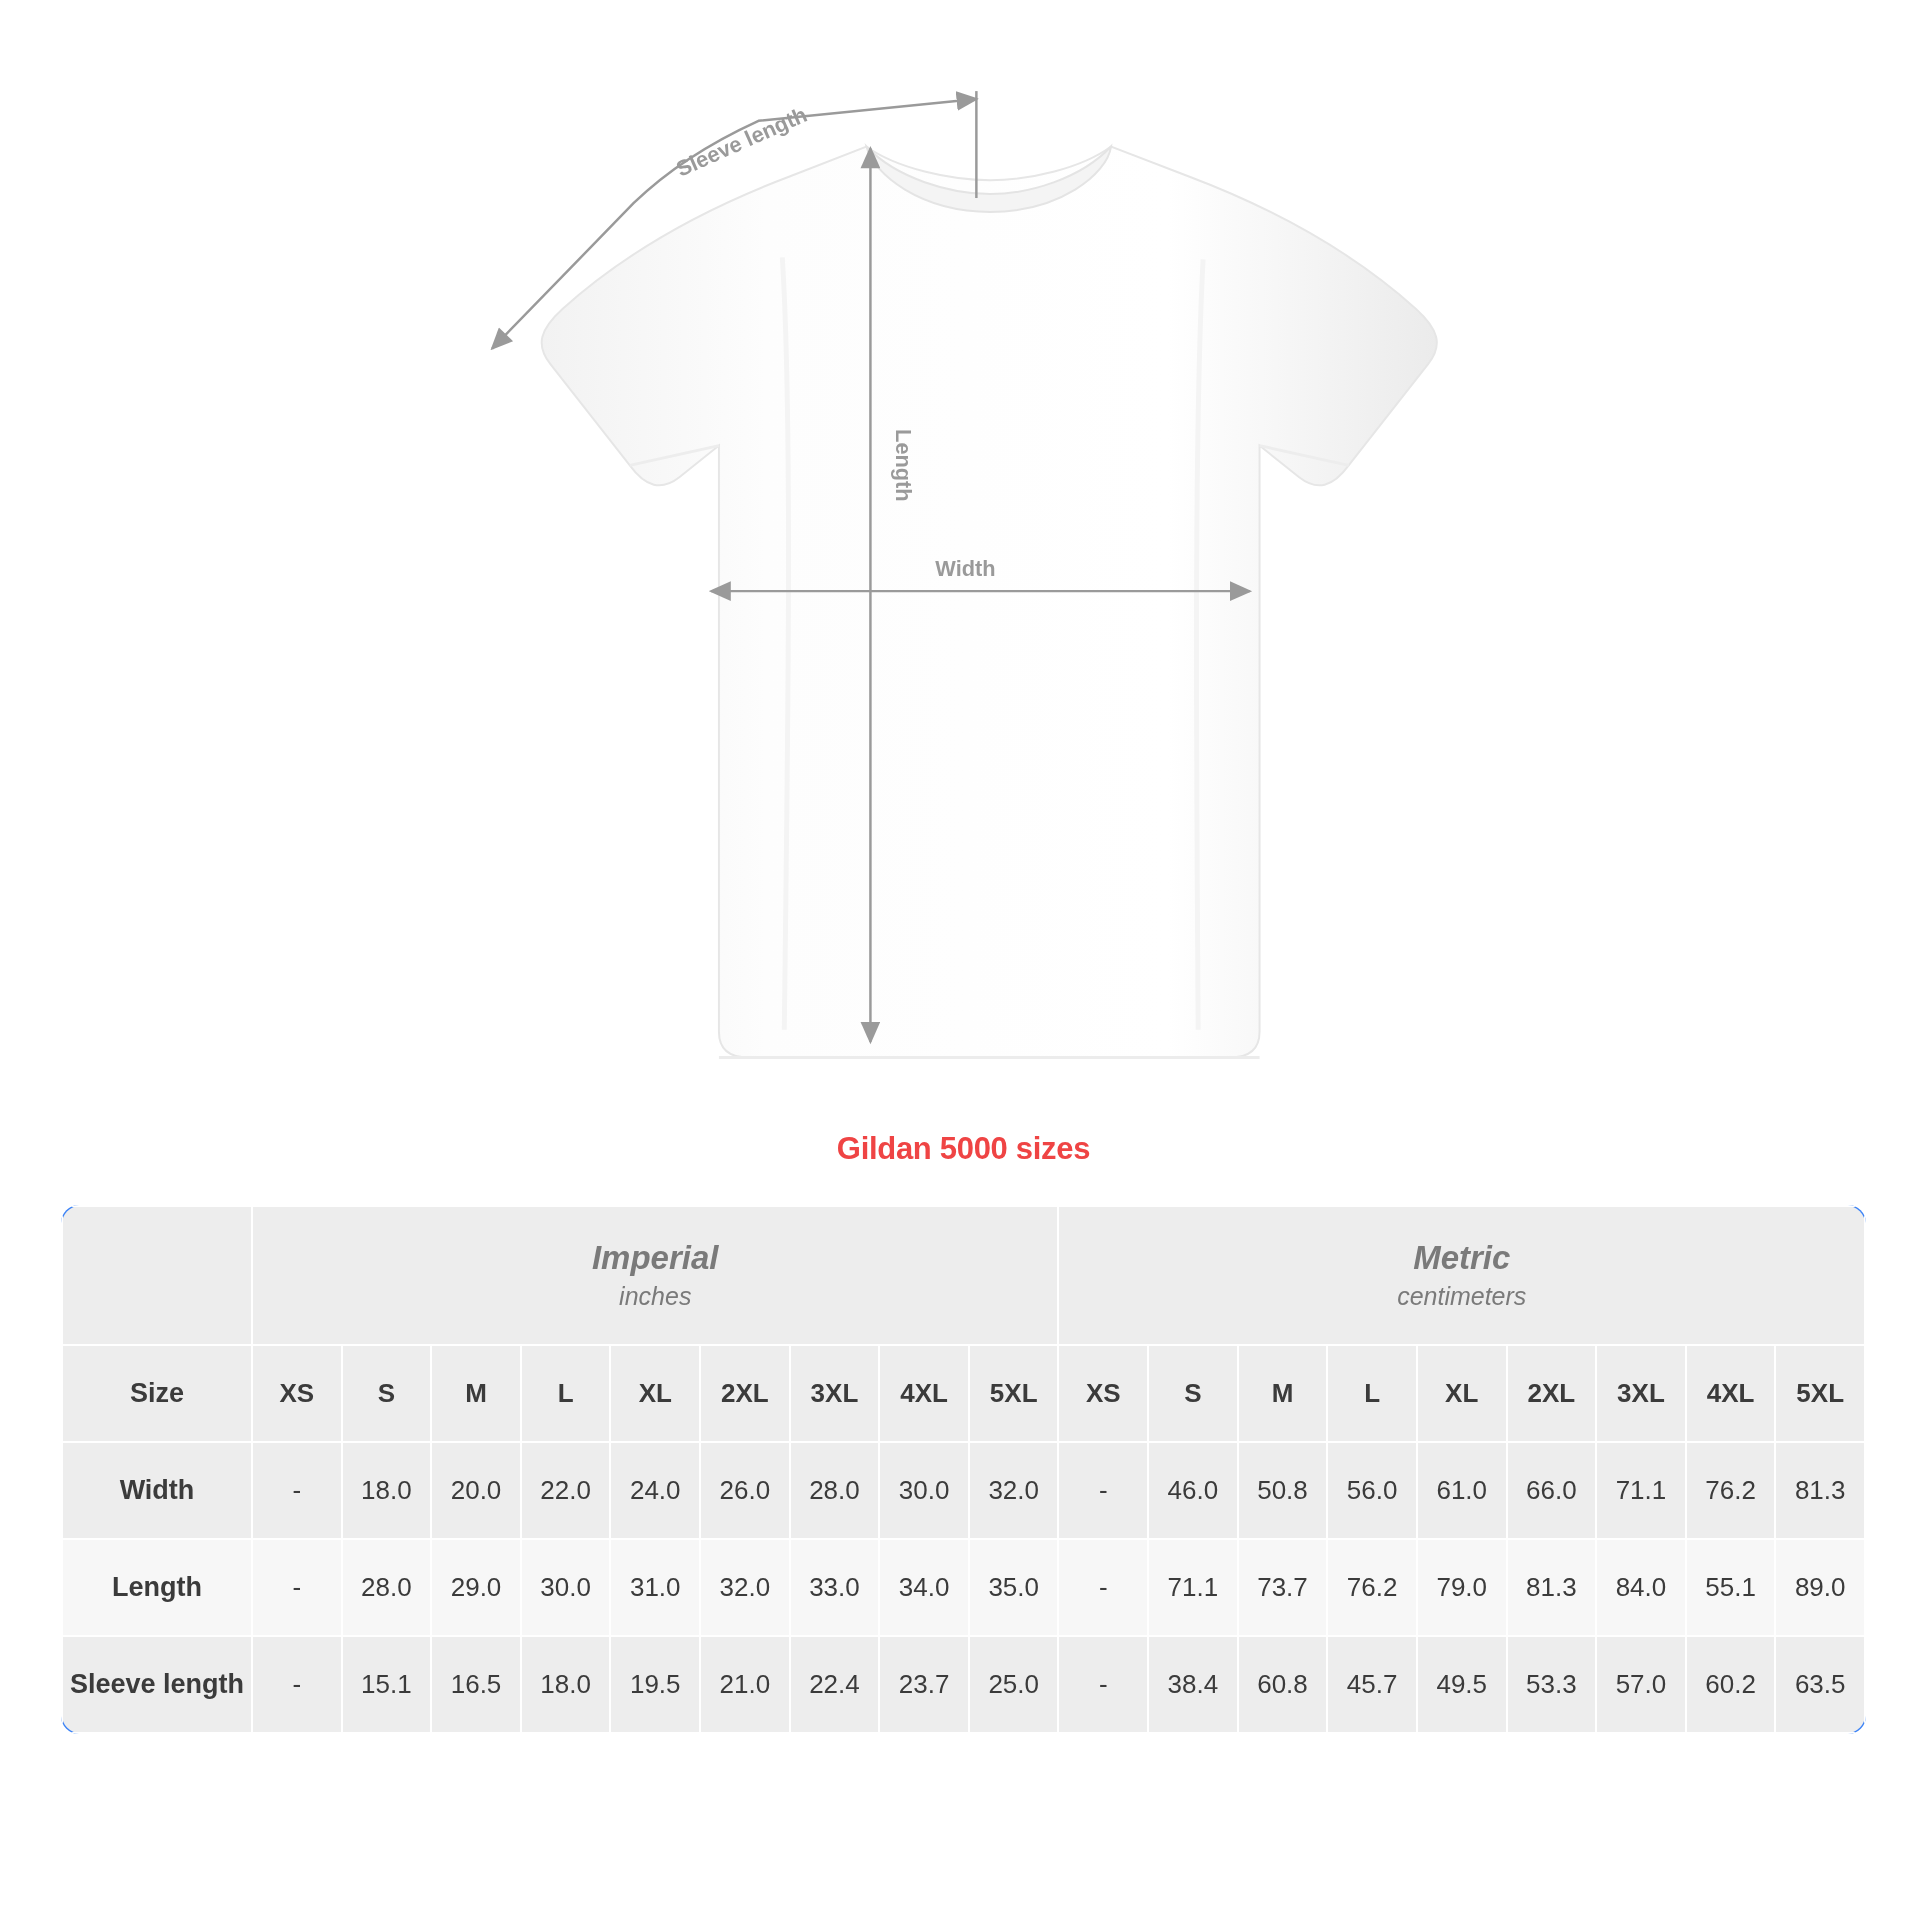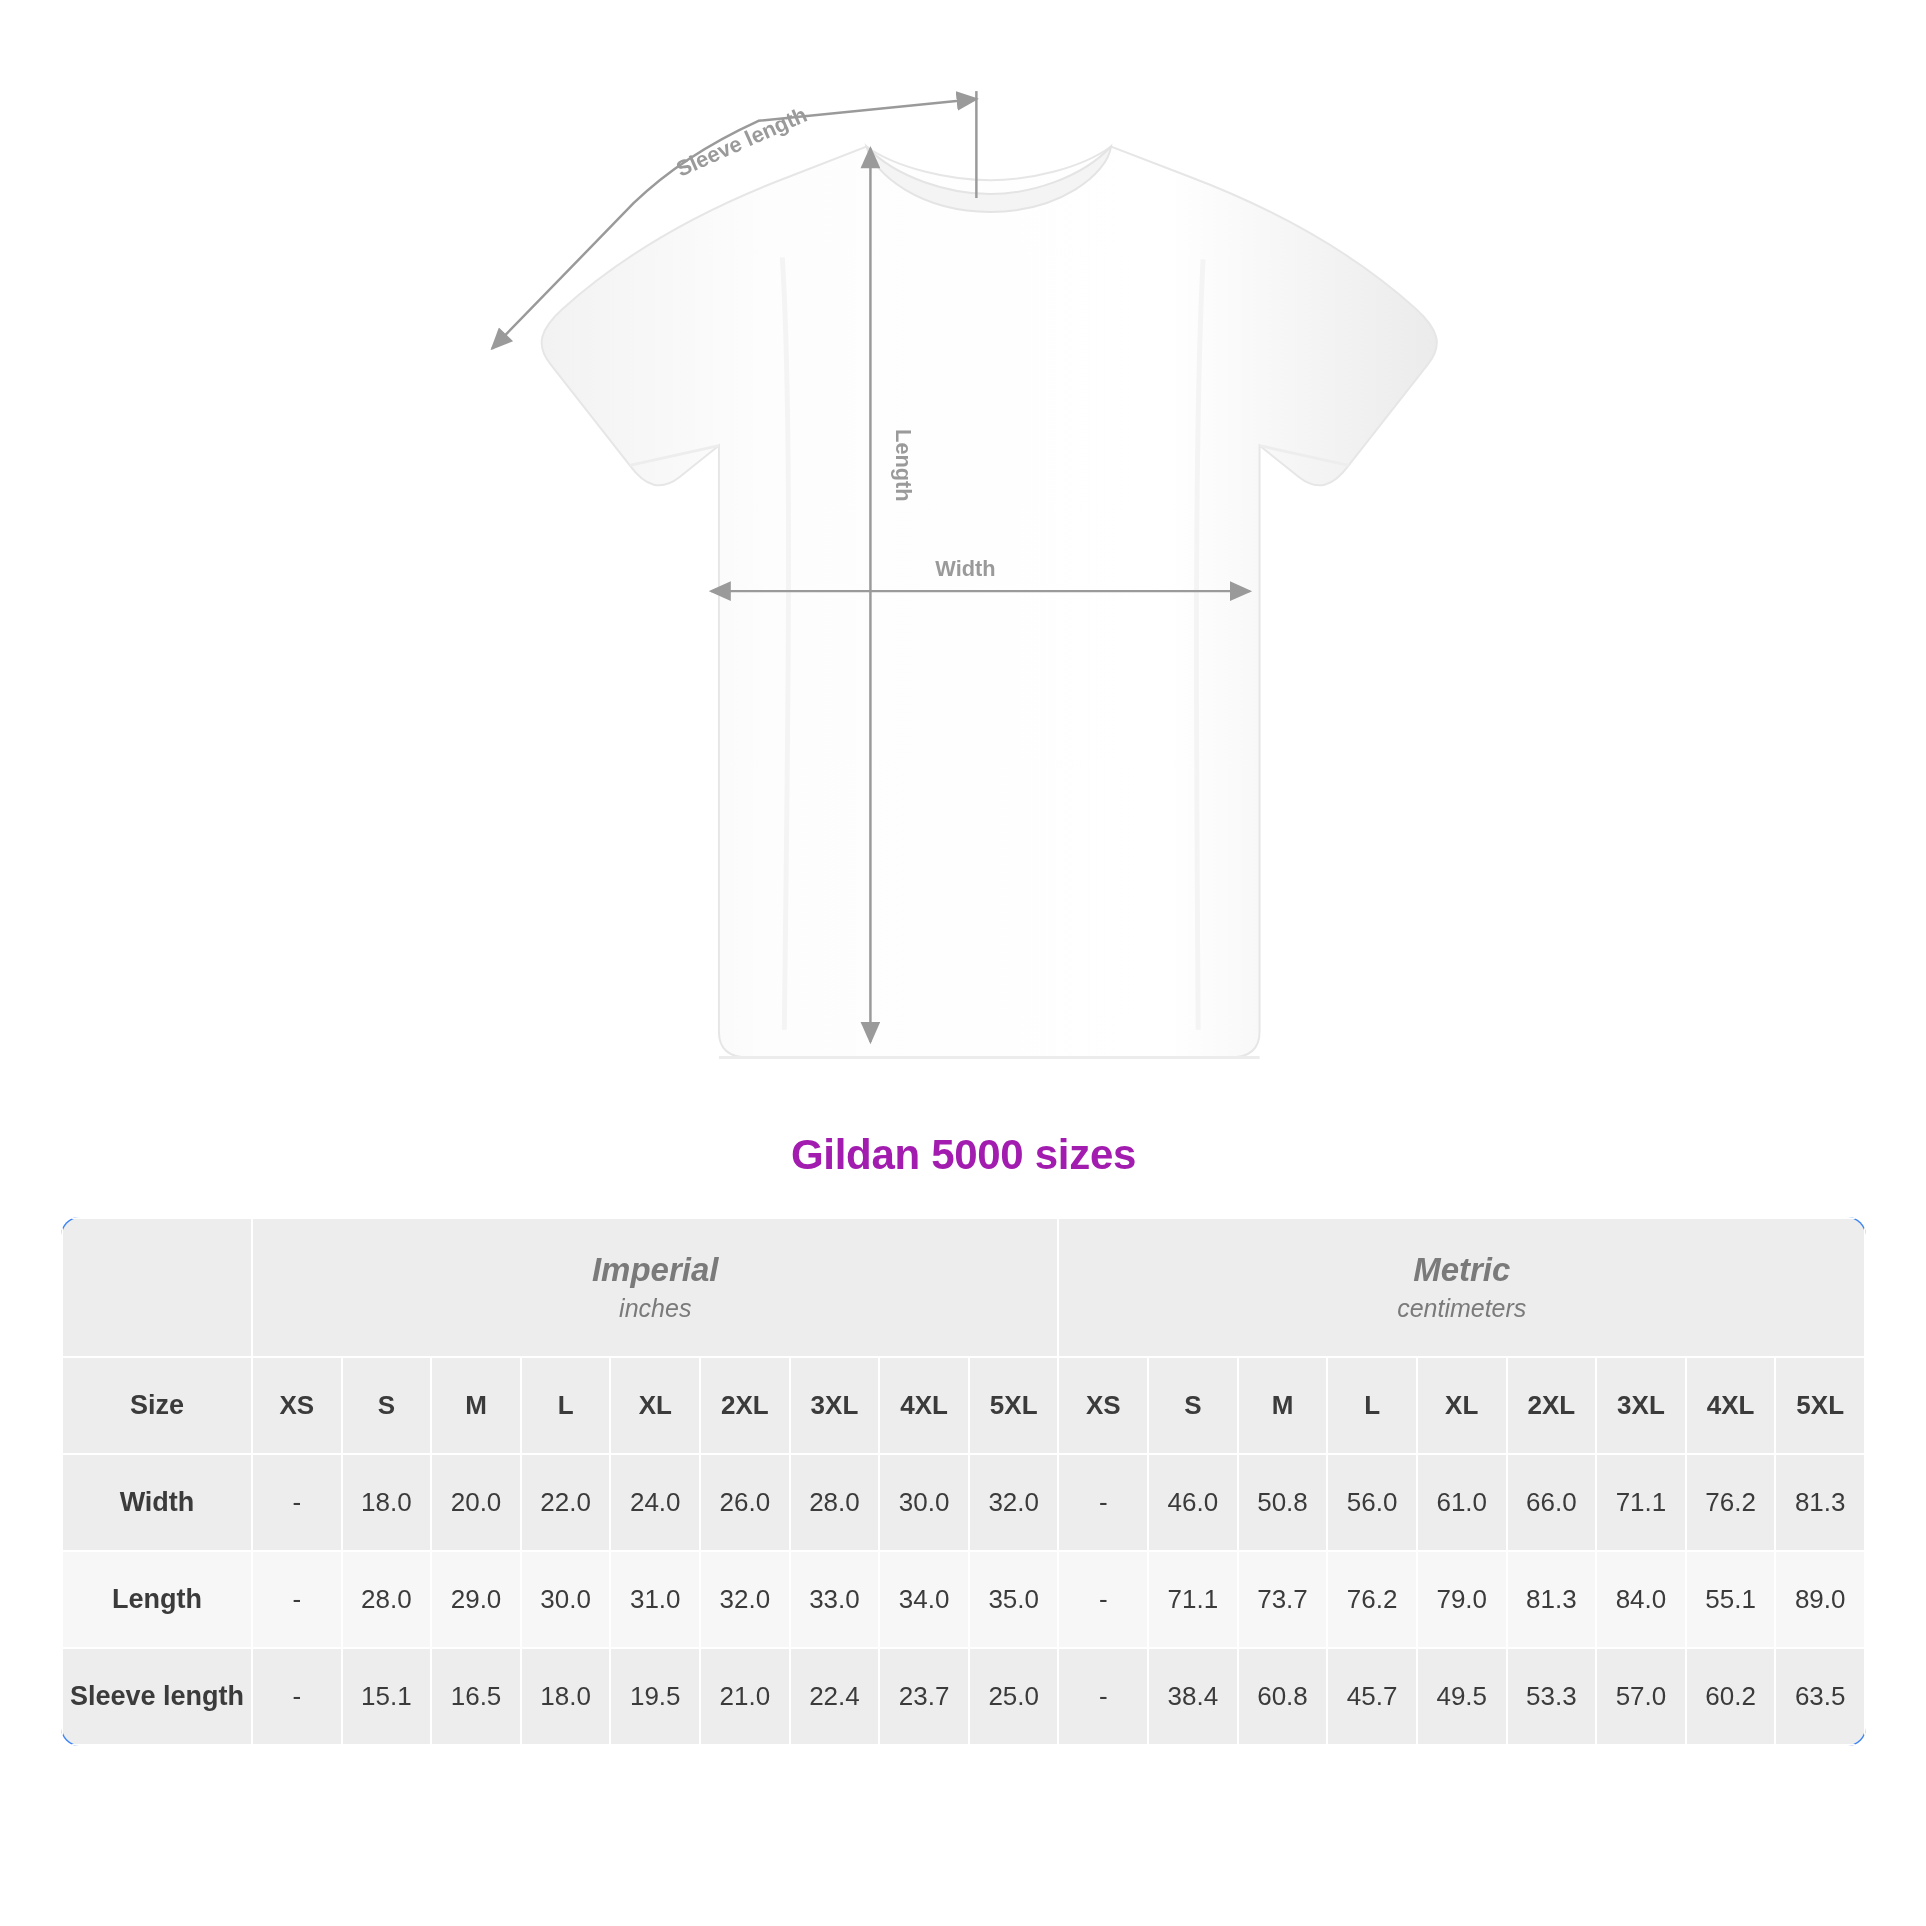--- a/index.html
+++ b/index.html
@@ -37,9 +37,9 @@
     margin-top: 22px;
   }
   .chart-title {
-    font-size: 42px;
-    font-weight: bold;
-    color: #a21caf;
+    font-size: 31px;
+    font-weight: bold;
+    color: #ef4444;
     letter-spacing: -0.3px;
   }
   .chart-note {

